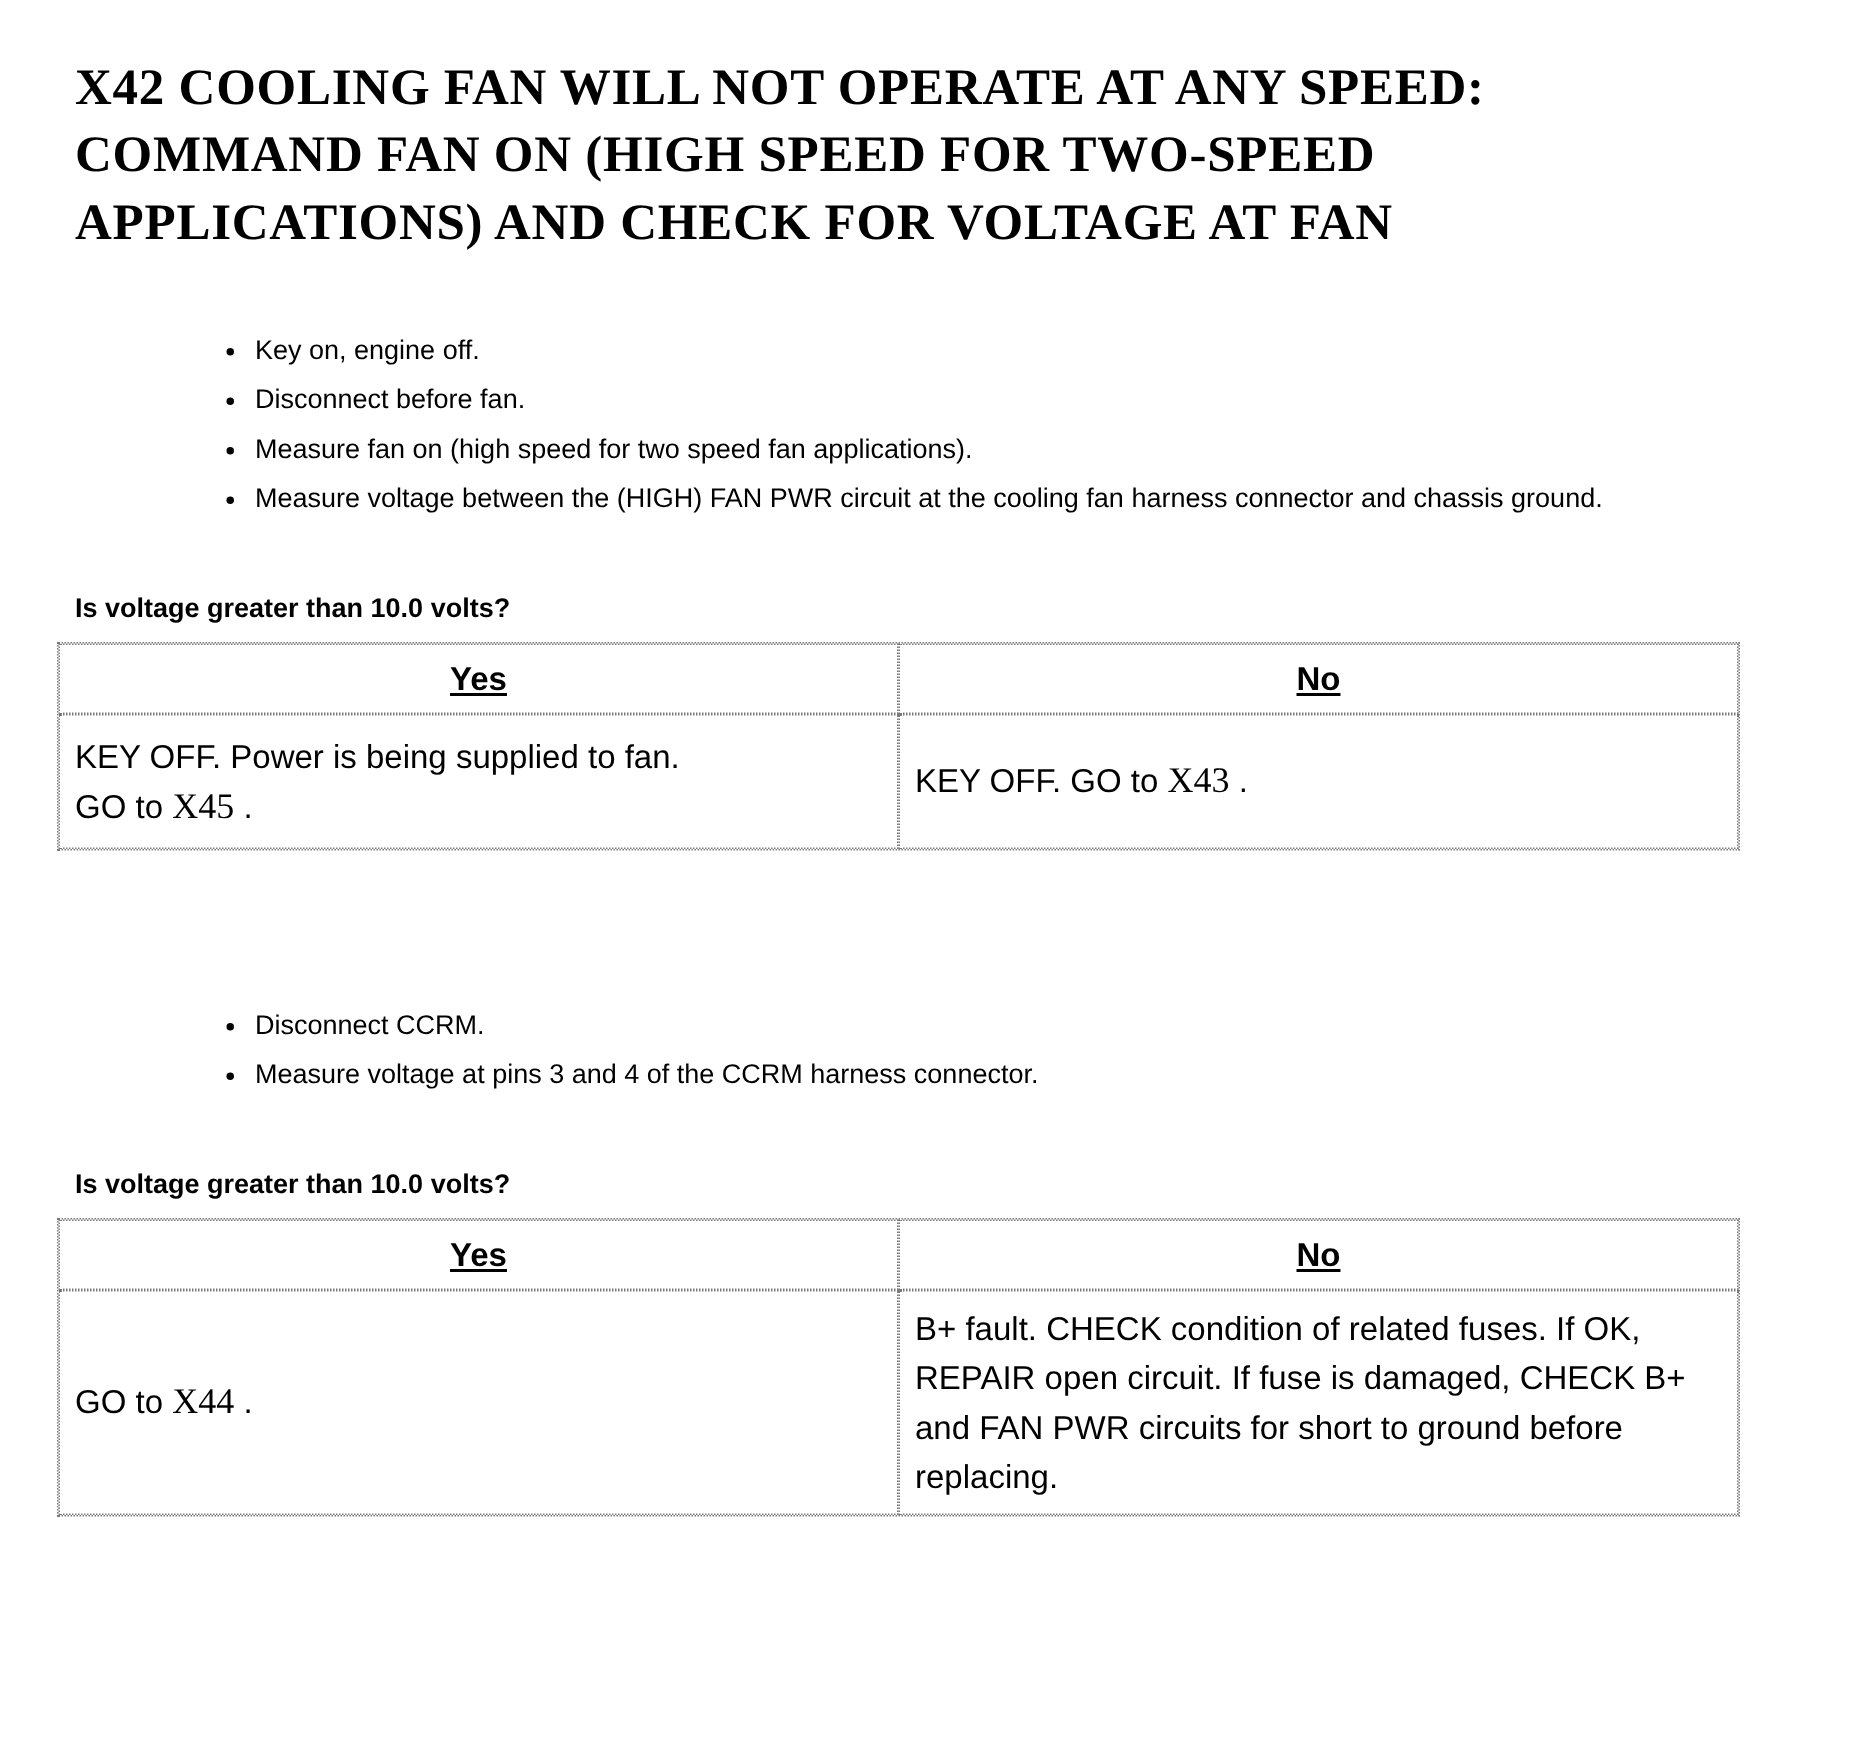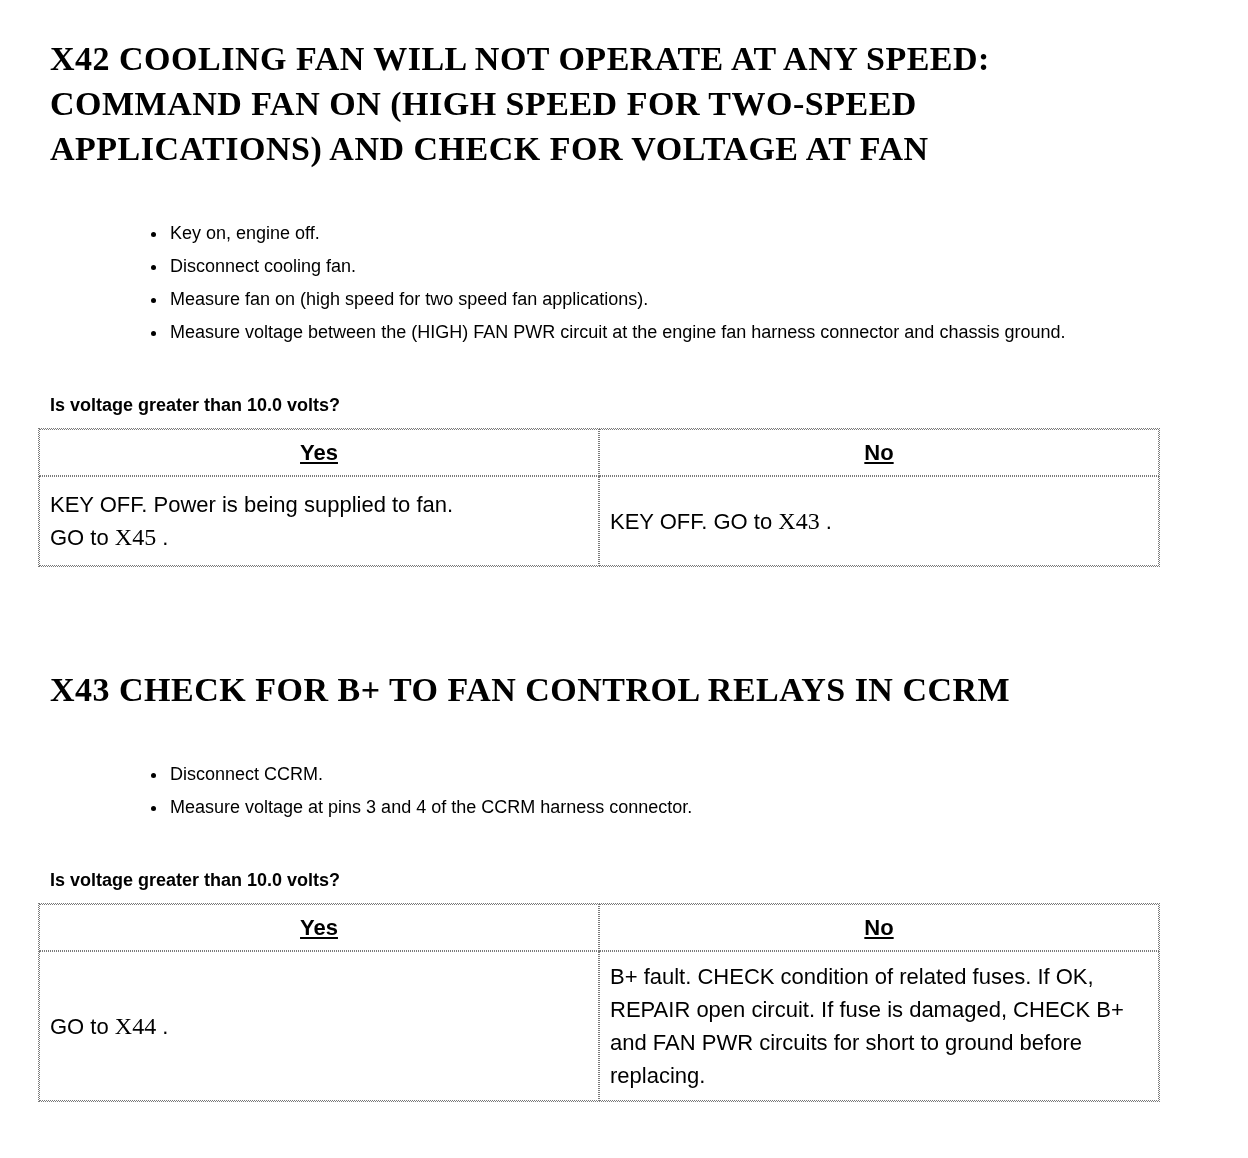--- a/index.html
+++ b/index.html
@@ -87,7 +87,7 @@
 
     <ul class="bullet-list">
       <li>Key on, engine off.</li>
-      <li>Disconnect cooling fan.</li>
+      <li>Disconnect before fan.</li>
       <li>Measure fan on (high speed for two speed fan applications).</li>
       <li>Measure voltage between the (HIGH) FAN PWR circuit at the engine fan harness connector and chassis ground.</li>
     </ul>

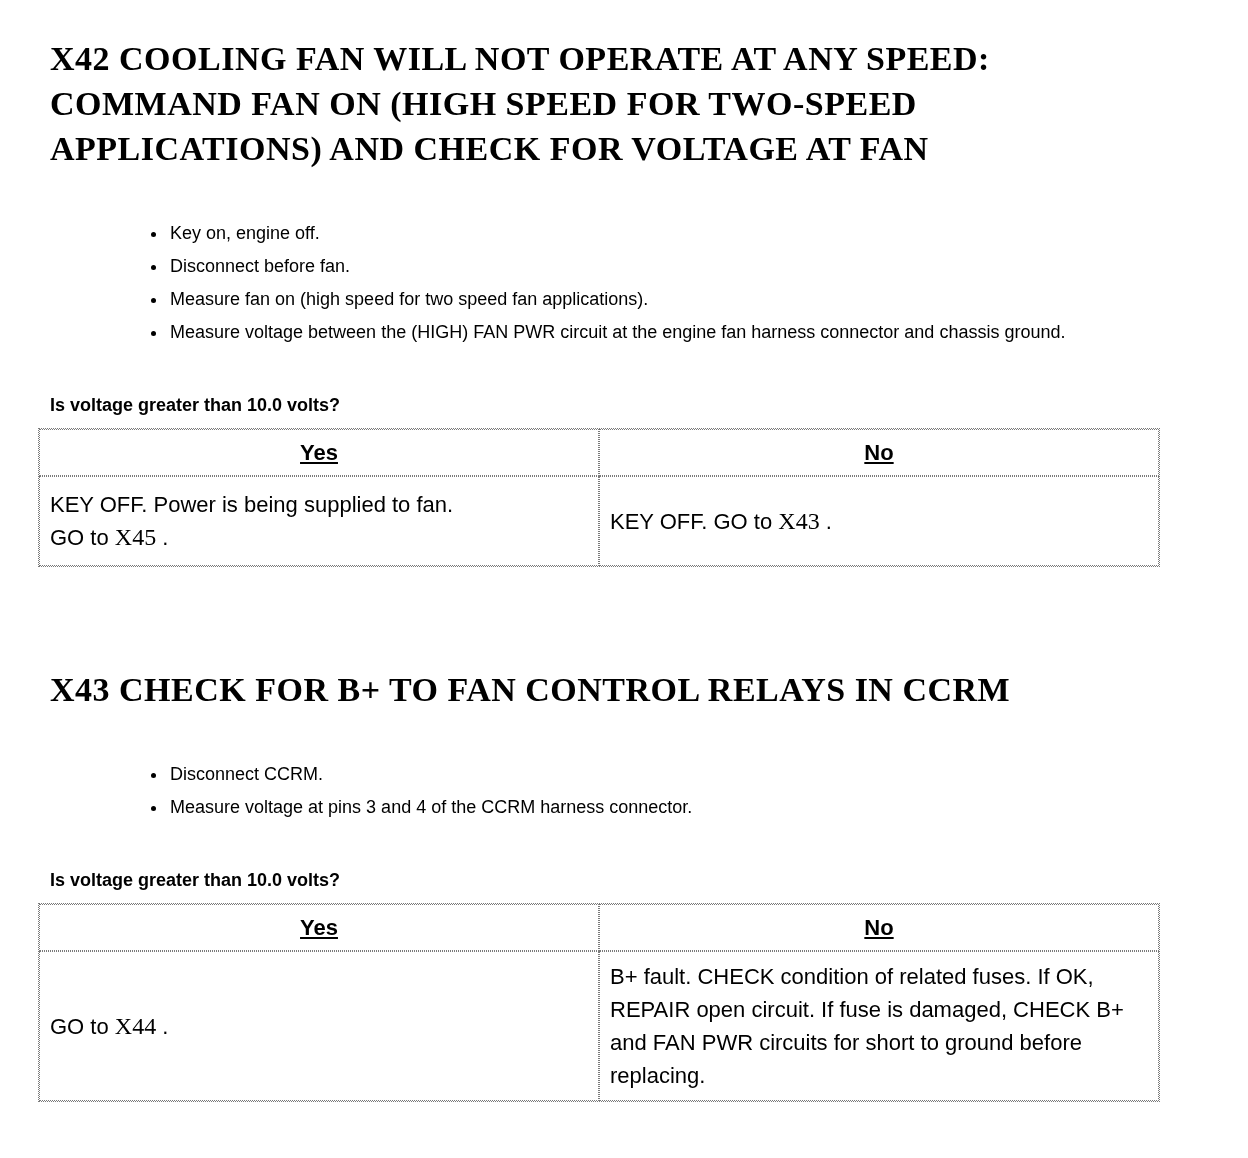--- a/index.html
+++ b/index.html
@@ -89,7 +89,7 @@
       <li>Key on, engine off.</li>
       <li>Disconnect before fan.</li>
       <li>Measure fan on (high speed for two speed fan applications).</li>
-      <li>Measure voltage between the (HIGH) FAN PWR circuit at the engine fan harness connector and chassis ground.</li>
+      <li>Measure voltage between the (HIGH) FAN PWR circuit at the cooling fan harness connector and chassis ground.</li>
     </ul>
 
     <div class="question">Is voltage greater than 10.0 volts?</div>

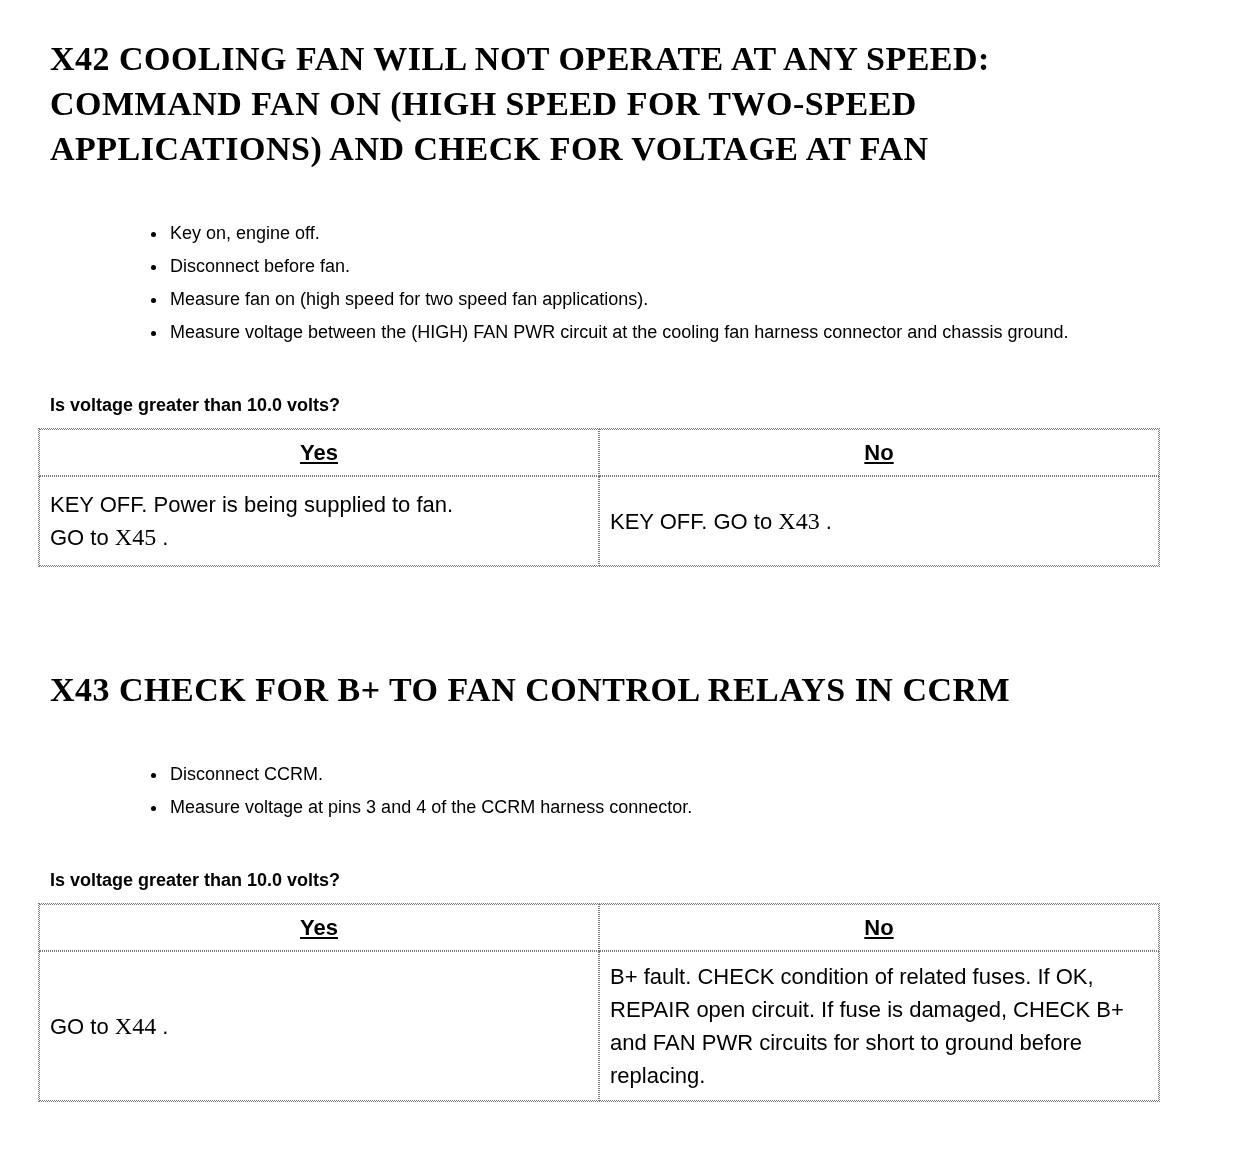--- a/index.html
+++ b/index.html
@@ -116,7 +116,6 @@
 
   <div class="section-2">
 
-    <div class="heading">X43 CHECK FOR B+ TO FAN CONTROL RELAYS IN CCRM</div>
 
     <ul class="bullet-list">
       <li>Disconnect CCRM.</li>

